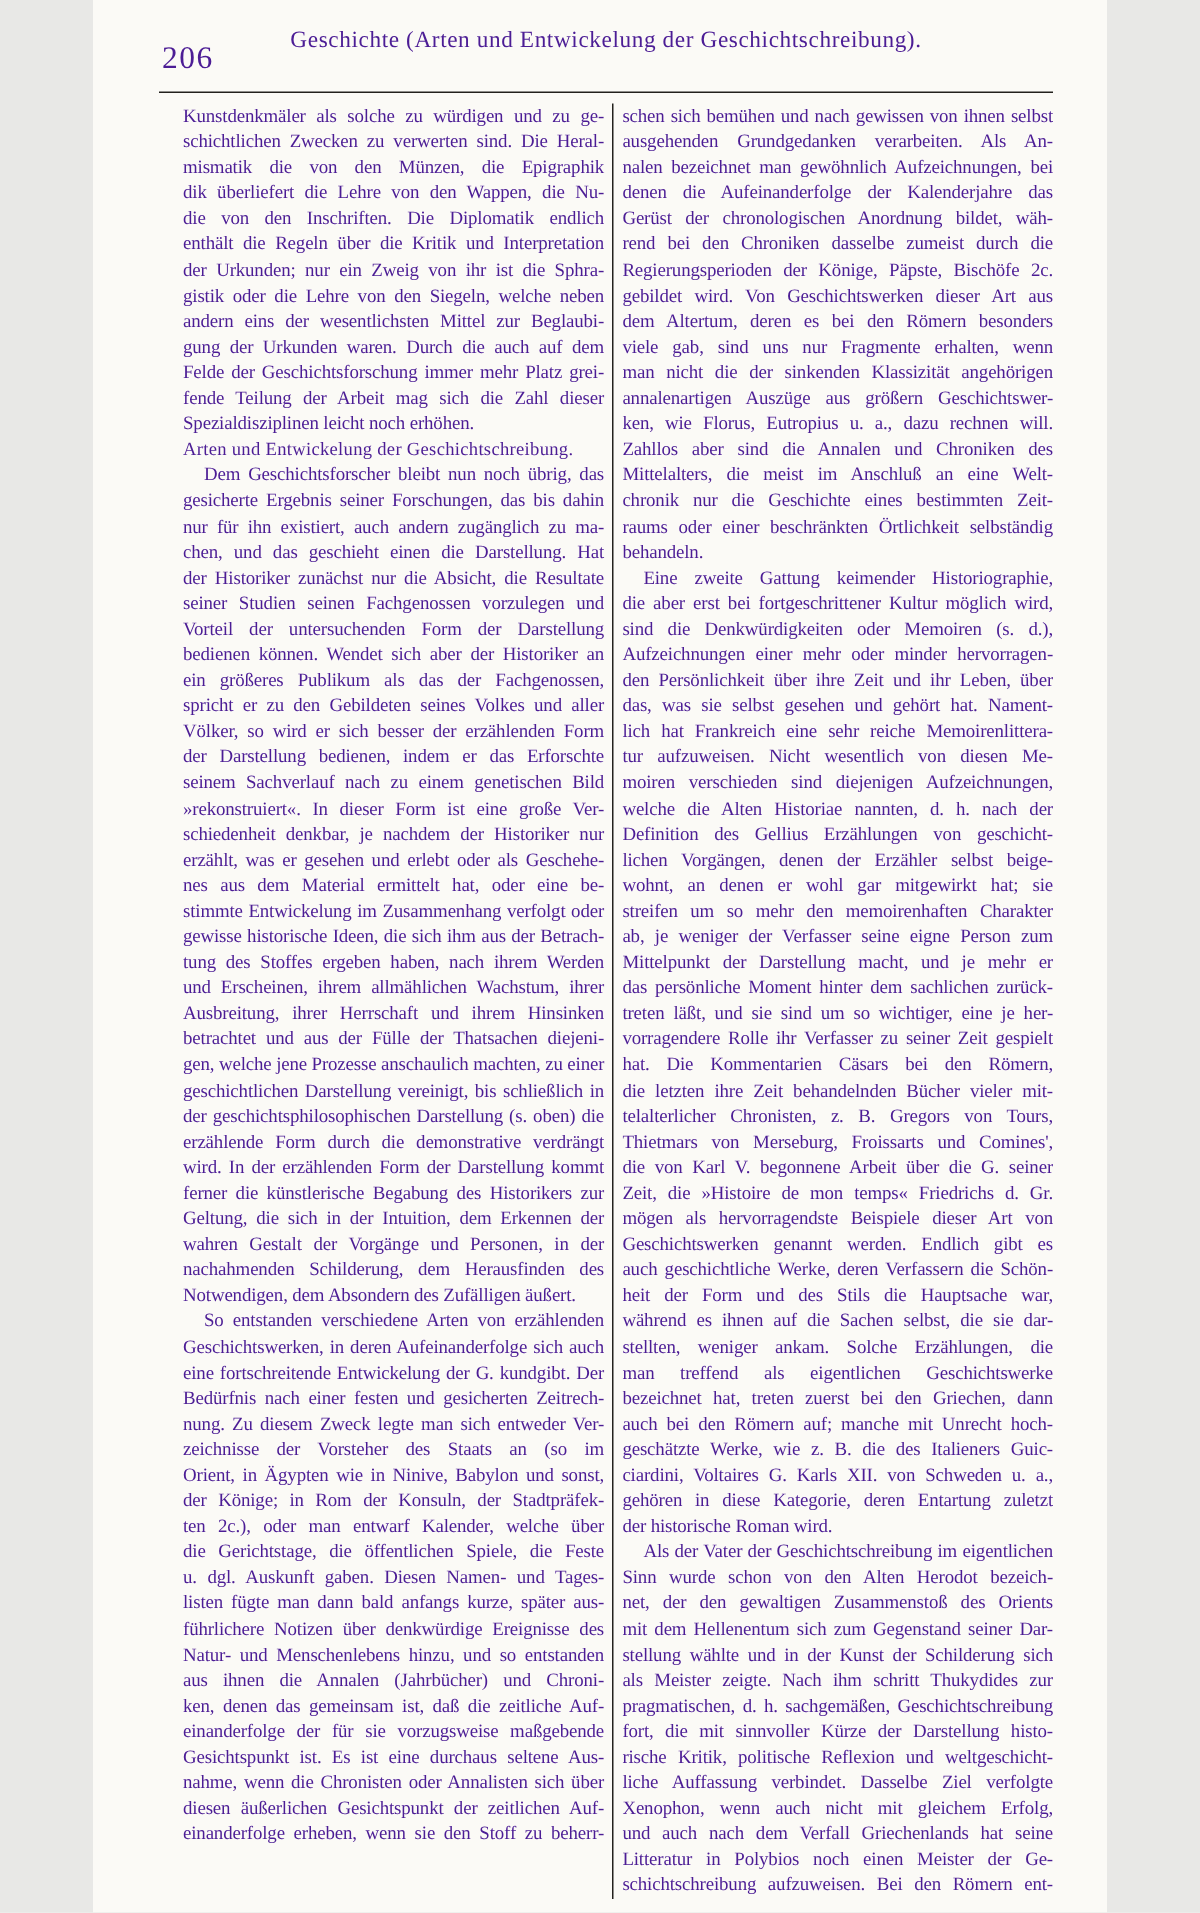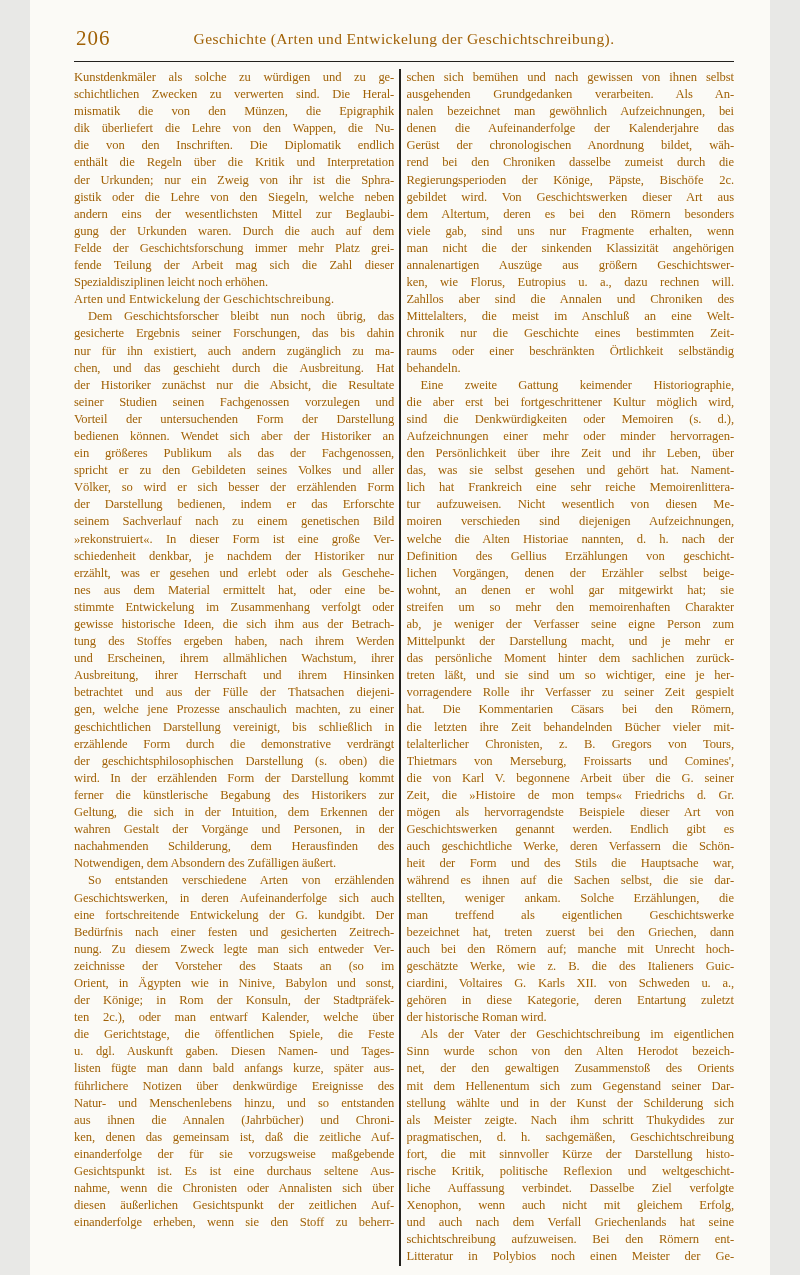--- a/index.html
+++ b/index.html
@@ -5,10 +5,10 @@
   html,body { margin:0; padding:0; background:#e8e8e6; }
   .page {
     position:relative;
-    width:740px; height:1275px;
+    width:676px; height:1275px;
     margin:0 auto;
     background:#fbfaf6;
-    color:#a16207;
+    color:#4c1d95;
     font-family:"Liberation Serif", "DejaVu Serif", serif;
     overflow:hidden;
   }

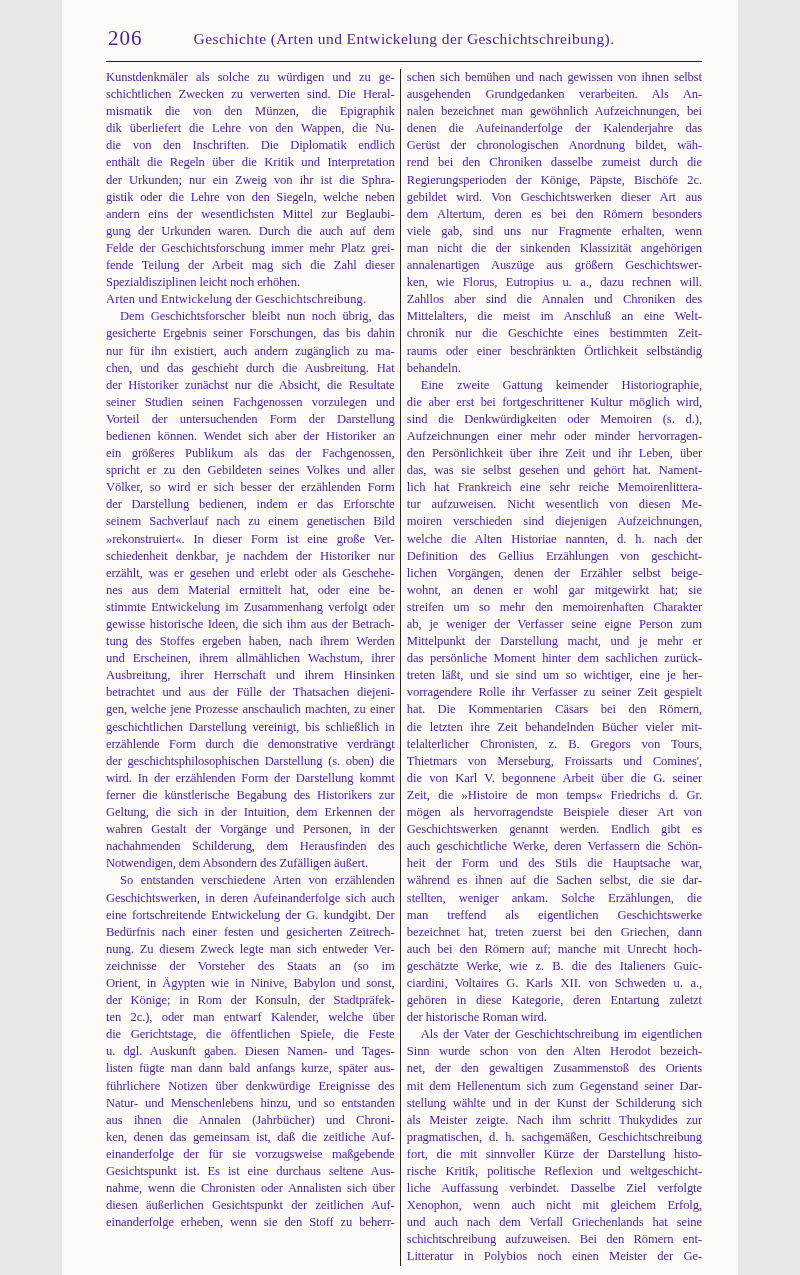--- a/index.html
+++ b/index.html
@@ -19,7 +19,7 @@
     font-size:21px; letter-spacing:1px;
   }
   .running-title {
-    position:absolute; left:44px; right:36px; top:30px;
+    position:absolute; left:44px; right:36px; top:18px;
     text-align:center; font-size:15.5px; letter-spacing:0.4px;
   }
   .head-rule {

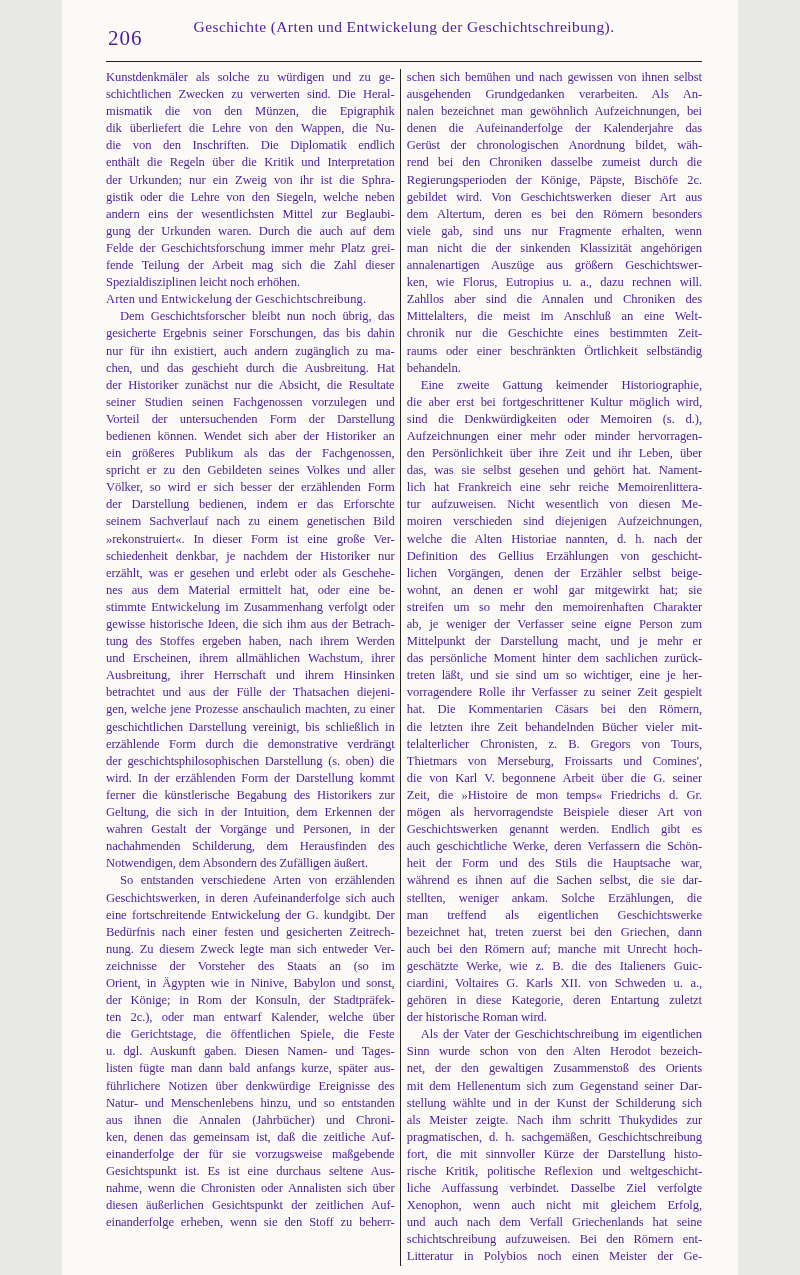--- a/index.html
+++ b/index.html
@@ -29,7 +29,7 @@
   
   .columns {
     display:flex;
-    padding:7px 36px 0 44px;
+    padding:7px 36px 0 60px;
     align-items:stretch;
   }
   .col { overflow:hidden; }

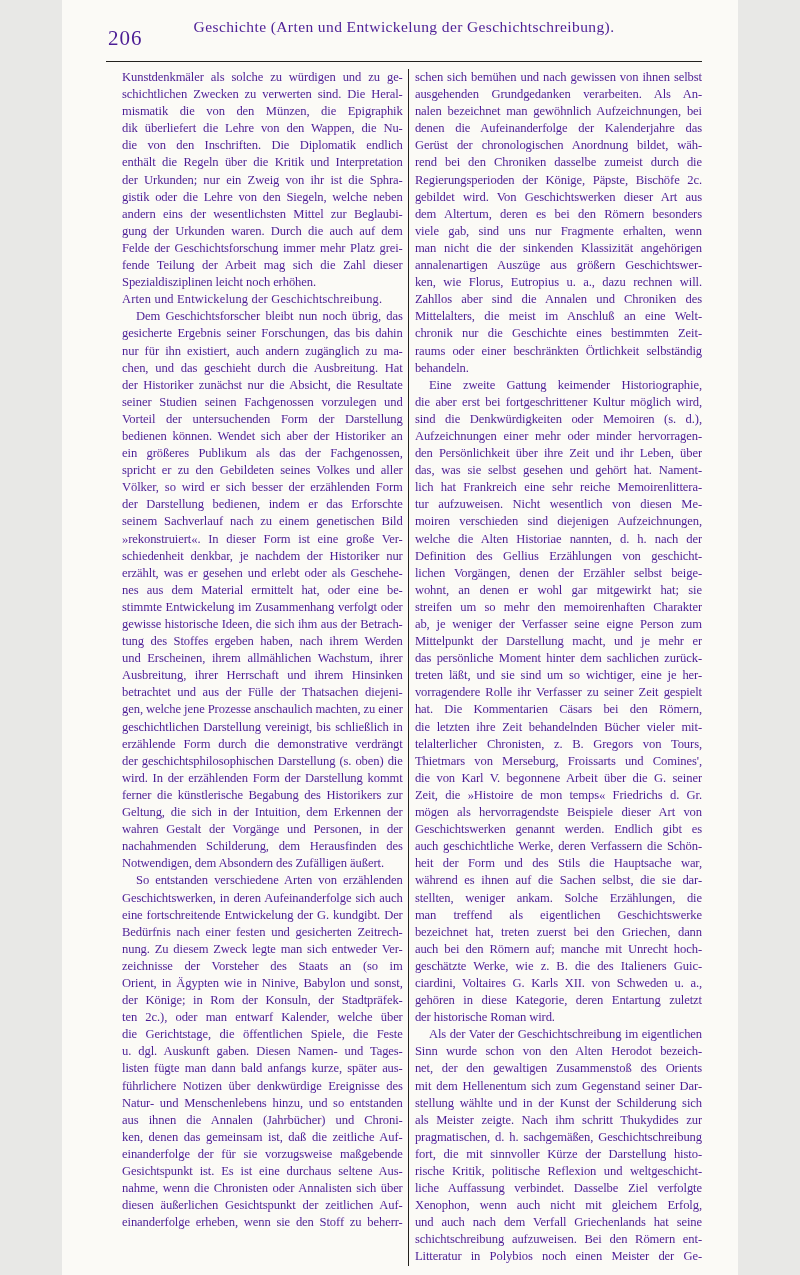--- a/index.html
+++ b/index.html
@@ -93,7 +93,7 @@
           <div class="line">Dem Geschichtsforscher bleibt nun noch übrig, das</div>
           <div class="line">gesicherte Ergebnis seiner Forschungen, das bis dahin</div>
           <div class="line">nur für ihn existiert, auch andern zugänglich zu ma-</div>
-          <div class="line">chen, und das geschieht durch die Ausbreitung. Hat</div>
+          <div class="line">chen, und das geschieht einen die Darstellung. Hat</div>
           <div class="line">der Historiker zunächst nur die Absicht, die Resultate</div>
           <div class="line">seiner Studien seinen Fachgenossen vorzulegen und</div>
           <div class="line">Vorteil der untersuchenden Form der Darstellung</div>

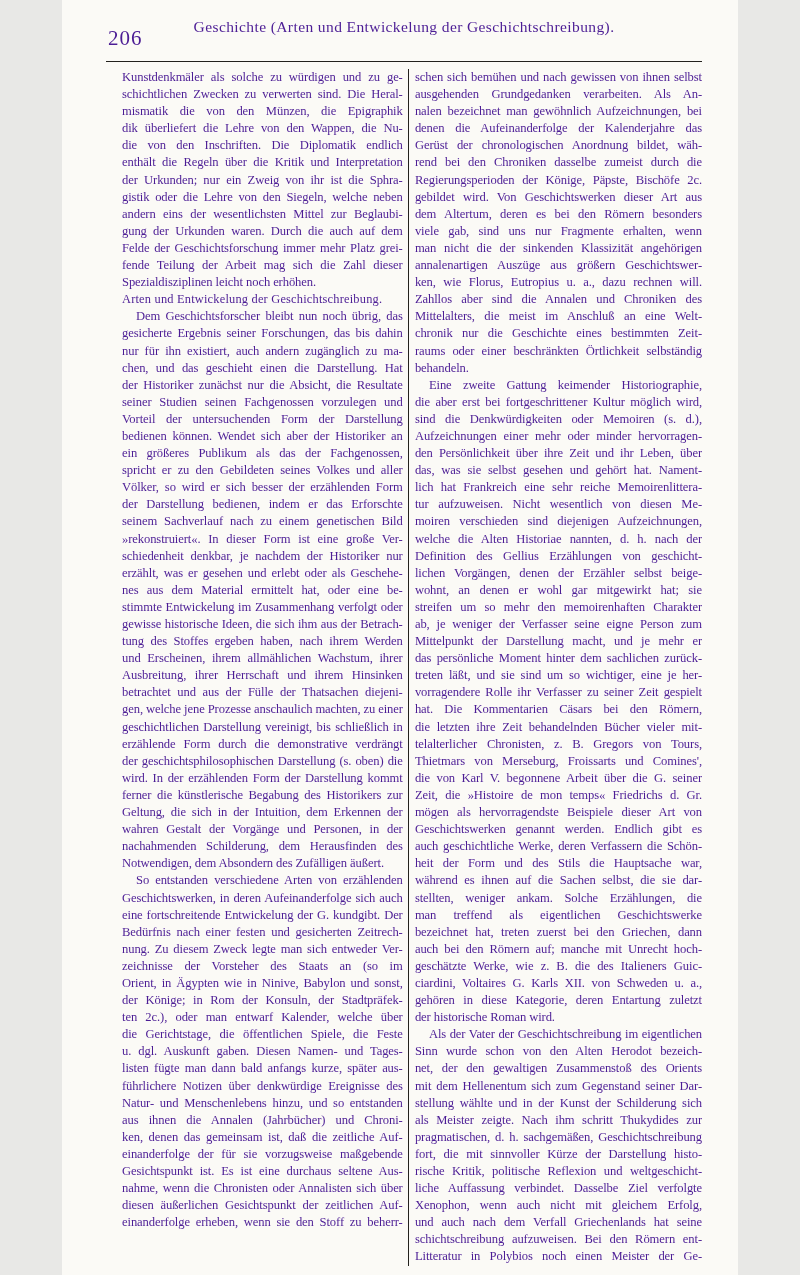--- a/index.html
+++ b/index.html
@@ -115,8 +115,8 @@
           <div class="line">betrachtet und aus der Fülle der Thatsachen diejeni-</div>
           <div class="line">gen, welche jene Prozesse anschaulich machten, zu einer</div>
           <div class="line">geschichtlichen Darstellung vereinigt, bis schließlich in</div>
+          <div class="line">der geschichtsphilosophischen Darstellung (s. oben) die</div>
           <div class="line">erzählende Form durch die demonstrative verdrängt</div>
-          <div class="line">der geschichtsphilosophischen Darstellung (s. oben) die</div>
           <div class="line">wird. In der erzählenden Form der Darstellung kommt</div>
           <div class="line">ferner die künstlerische Begabung des Historikers zur</div>
           <div class="line">Geltung, die sich in der Intuition, dem Erkennen der</div>

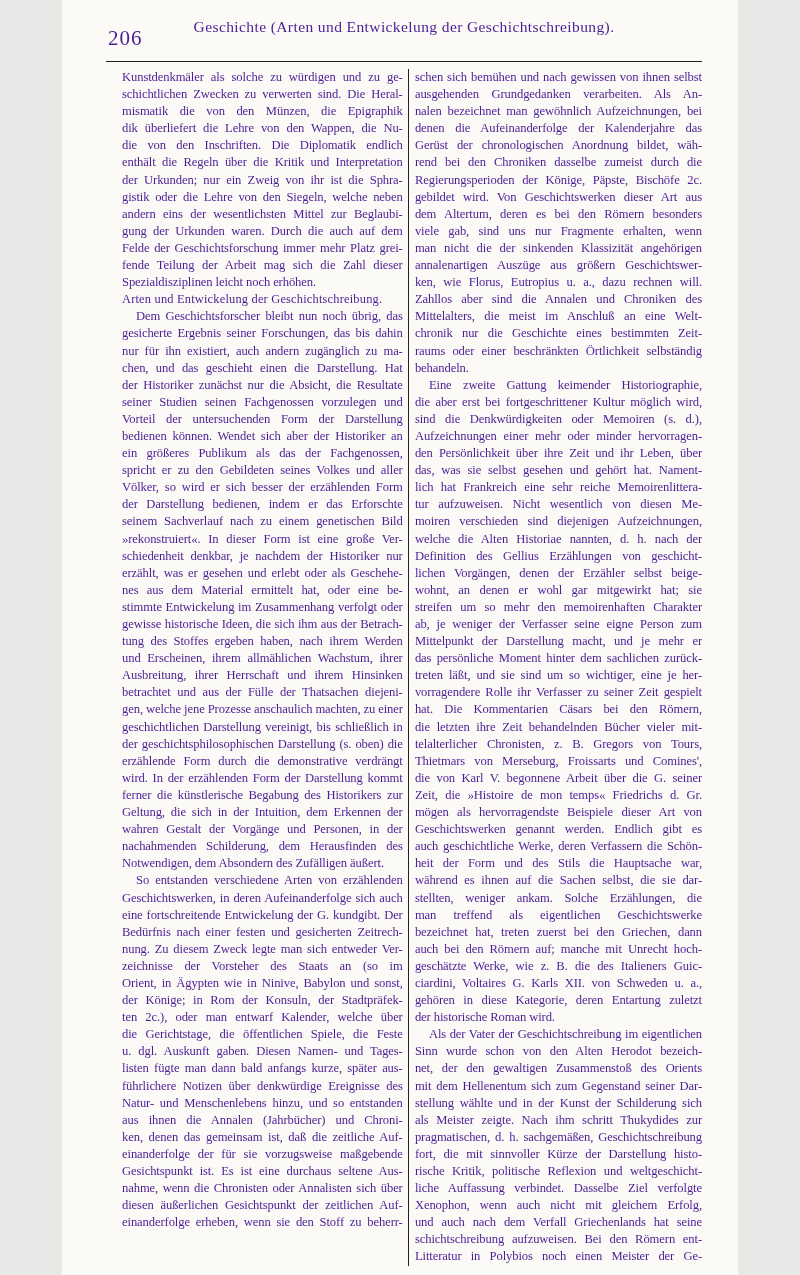--- a/index.html
+++ b/index.html
@@ -223,8 +223,8 @@
           <div class="line">liche Auffassung verbindet. Dasselbe Ziel verfolgte</div>
           <div class="line">Xenophon, wenn auch nicht mit gleichem Erfolg,</div>
           <div class="line">und auch nach dem Verfall Griechenlands hat seine</div>
+          <div class="line">Litteratur in Polybios noch einen Meister der Ge-</div>
           <div class="line">schichtschreibung aufzuweisen. Bei den Römern ent-</div>
-          <div class="line">Litteratur in Polybios noch einen Meister der Ge-</div>
         </div>
       </div>
   </div>

